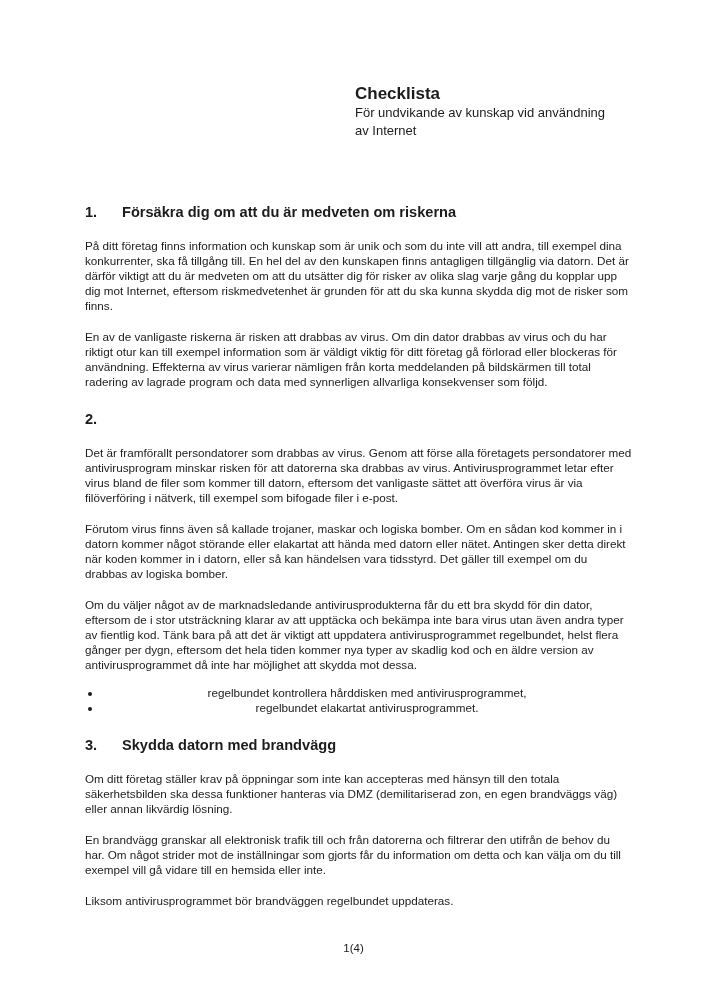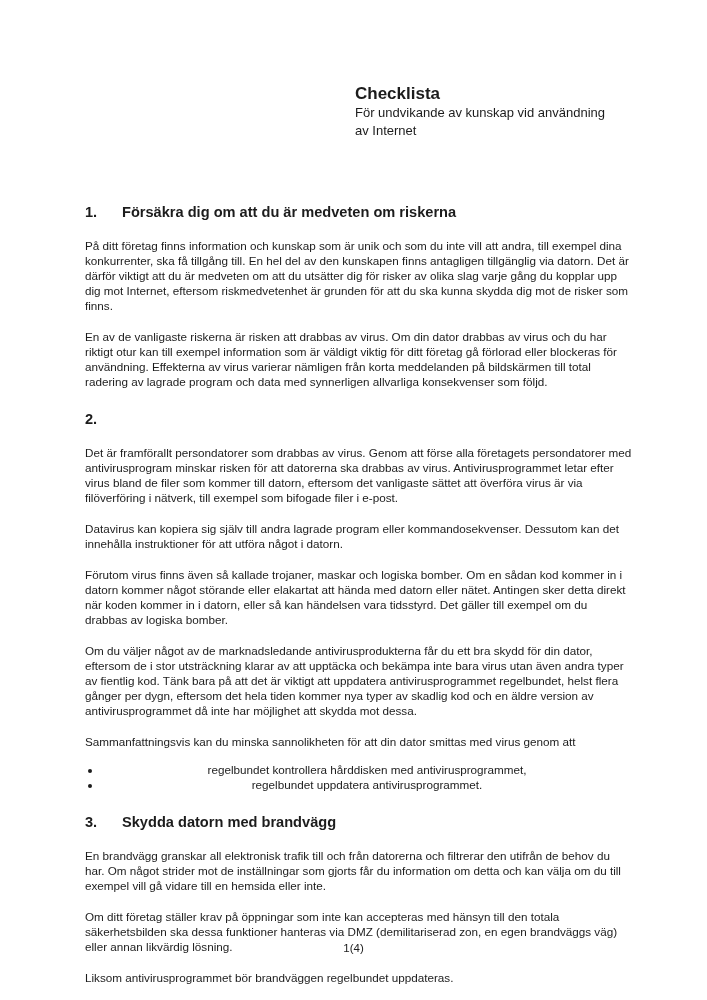--- a/index.html
+++ b/index.html
@@ -91,7 +91,6 @@
         <span class="section-number">2.</span>
       </div>
       <p>Det är framförallt persondatorer som drabbas av virus. Genom att förse alla företagets persondatorer med antivirusprogram minskar risken för att datorerna ska drabbas av virus. Antivirusprogrammet letar efter virus bland de filer som kommer till datorn, eftersom det vanligaste sättet att överföra virus är via filöverföring i nätverk, till exempel som bifogade filer i e-post.</p>
-      <p>Datavirus kan kopiera sig själv till andra lagrade program eller kommandosekvenser. Dessutom kan det innehålla instruktioner för att utföra något i datorn.</p>
       <p>Förutom virus finns även så kallade trojaner, maskar och logiska bomber. Om en sådan kod kommer in i datorn kommer något störande eller elakartat att hända med datorn eller nätet. Antingen sker detta direkt när koden kommer in i datorn, eller så kan händelsen vara tidsstyrd. Det gäller till exempel om du drabbas av logiska bomber.</p>
       <p>Om du väljer något av de marknadsledande antivirusprodukterna får du ett bra skydd för din dator, eftersom de i stor utsträckning klarar av att upptäcka och bekämpa inte bara virus utan även andra typer av fientlig kod. Tänk bara på att det är viktigt att uppdatera antivirusprogrammet regelbundet, helst flera gånger per dygn, eftersom det hela tiden kommer nya typer av skadlig kod och en äldre version av antivirusprogrammet då inte har möjlighet att skydda mot dessa.</p>
       <p>Sammanfattningsvis kan du minska sannolikheten för att din dator smittas med virus genom att</p>

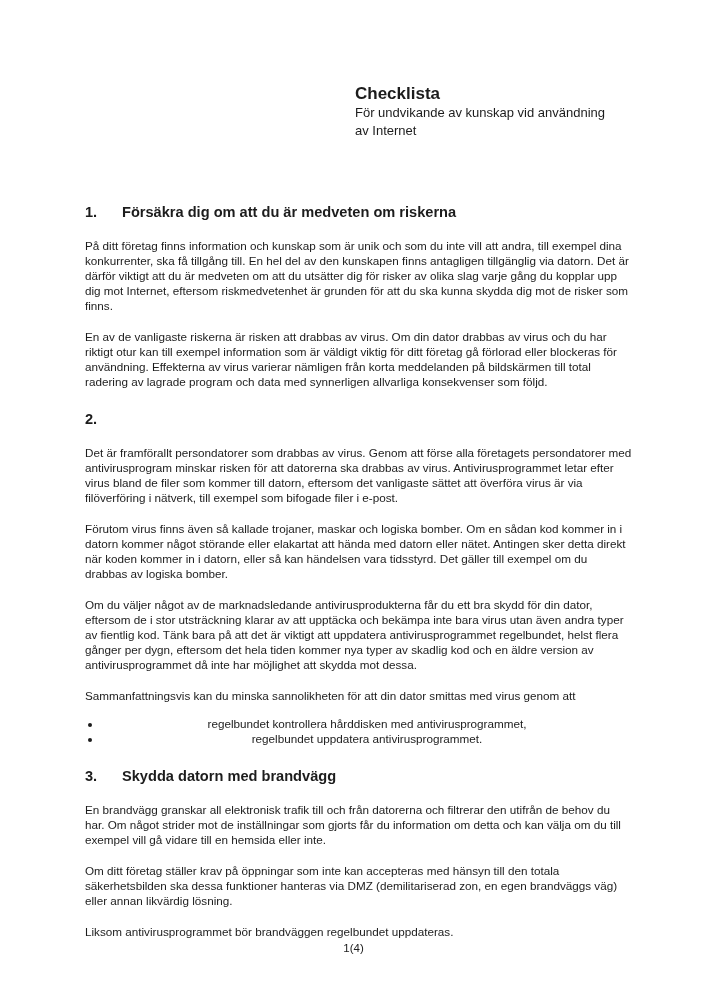--- a/index.html
+++ b/index.html
@@ -93,7 +93,6 @@
       <p>Det är framförallt persondatorer som drabbas av virus. Genom att förse alla företagets persondatorer med antivirusprogram minskar risken för att datorerna ska drabbas av virus. Antivirusprogrammet letar efter virus bland de filer som kommer till datorn, eftersom det vanligaste sättet att överföra virus är via filöverföring i nätverk, till exempel som bifogade filer i e-post.</p>
       <p>Förutom virus finns även så kallade trojaner, maskar och logiska bomber. Om en sådan kod kommer in i datorn kommer något störande eller elakartat att hända med datorn eller nätet. Antingen sker detta direkt när koden kommer in i datorn, eller så kan händelsen vara tidsstyrd. Det gäller till exempel om du drabbas av logiska bomber.</p>
       <p>Om du väljer något av de marknadsledande antivirusprodukterna får du ett bra skydd för din dator, eftersom de i stor utsträckning klarar av att upptäcka och bekämpa inte bara virus utan även andra typer av fientlig kod. Tänk bara på att det är viktigt att uppdatera antivirusprogrammet regelbundet, helst flera gånger per dygn, eftersom det hela tiden kommer nya typer av skadlig kod och en äldre version av antivirusprogrammet då inte har möjlighet att skydda mot dessa.</p>
-      <p>Sammanfattningsvis kan du minska sannolikheten för att din dator smittas med virus genom att</p>
       <ul>
         <li>regelbundet kontrollera hårddisken med antivirusprogrammet,</li>
         <li>regelbundet uppdatera antivirusprogrammet.</li>

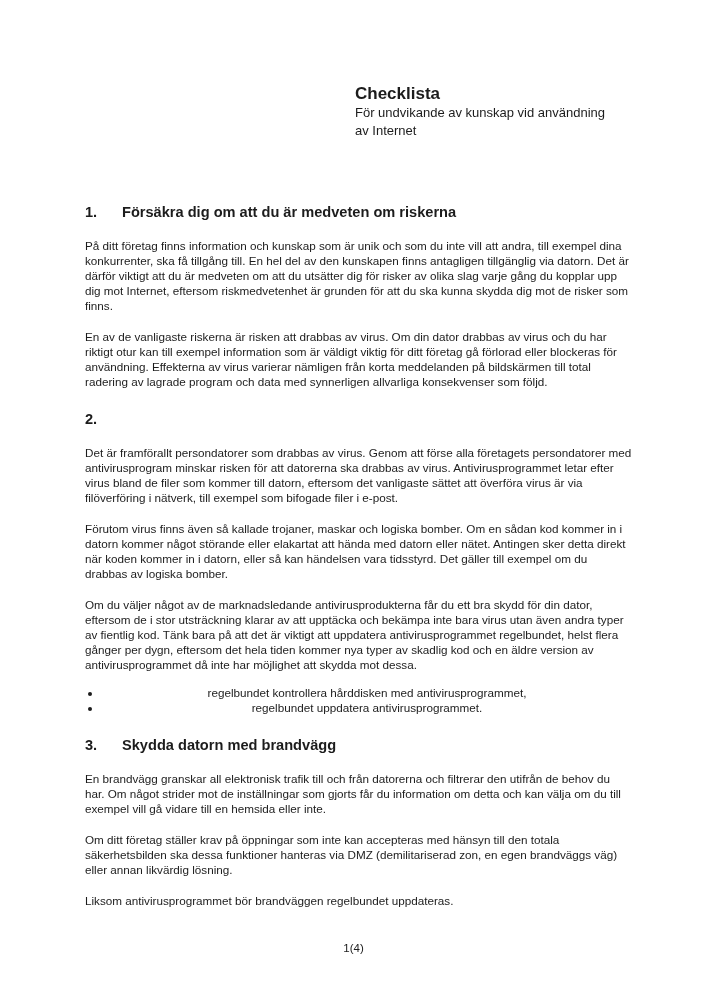--- a/index.html
+++ b/index.html
@@ -95,7 +95,7 @@
       <p>Om du väljer något av de marknadsledande antivirusprodukterna får du ett bra skydd för din dator, eftersom de i stor utsträckning klarar av att upptäcka och bekämpa inte bara virus utan även andra typer av fientlig kod. Tänk bara på att det är viktigt att uppdatera antivirusprogrammet regelbundet, helst flera gånger per dygn, eftersom det hela tiden kommer nya typer av skadlig kod och en äldre version av antivirusprogrammet då inte har möjlighet att skydda mot dessa.</p>
       <ul>
         <li>regelbundet kontrollera hårddisken med antivirusprogrammet,</li>
-        <li>regelbundet uppdatera antivirusprogrammet.</li>
+        <li>regelbundet elakartat antivirusprogrammet.</li>
       </ul>
     </section>
 

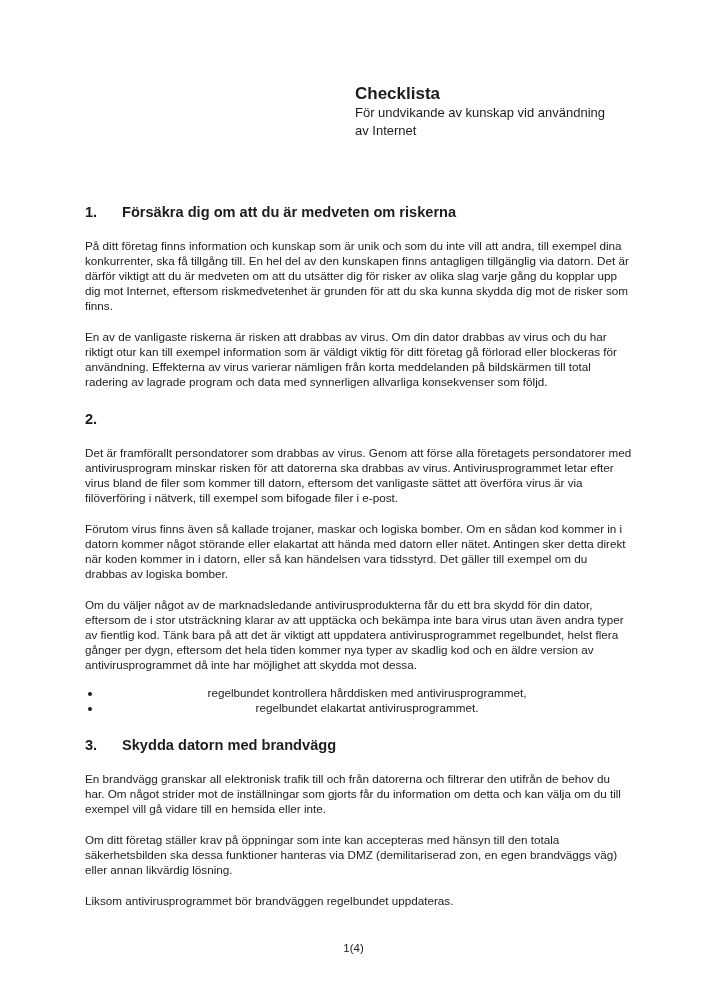--- a/index.html
+++ b/index.html
@@ -104,8 +104,8 @@
         <span class="section-number">3.</span>
         <span>Skydda datorn med brandvägg</span>
       </div>
+      <p>Om ditt företag ställer krav på öppningar som inte kan accepteras med hänsyn till den totala säkerhetsbilden ska dessa funktioner hanteras via DMZ (demilitariserad zon, en egen brandväggs väg) eller annan likvärdig lösning.</p>
       <p>En brandvägg granskar all elektronisk trafik till och från datorerna och filtrerar den utifrån de behov du har. Om något strider mot de inställningar som gjorts får du information om detta och kan välja om du till exempel vill gå vidare till en hemsida eller inte.</p>
-      <p>Om ditt företag ställer krav på öppningar som inte kan accepteras med hänsyn till den totala säkerhetsbilden ska dessa funktioner hanteras via DMZ (demilitariserad zon, en egen brandväggs väg) eller annan likvärdig lösning.</p>
       <p>Liksom antivirusprogrammet bör brandväggen regelbundet uppdateras.</p>
     </section>
 

